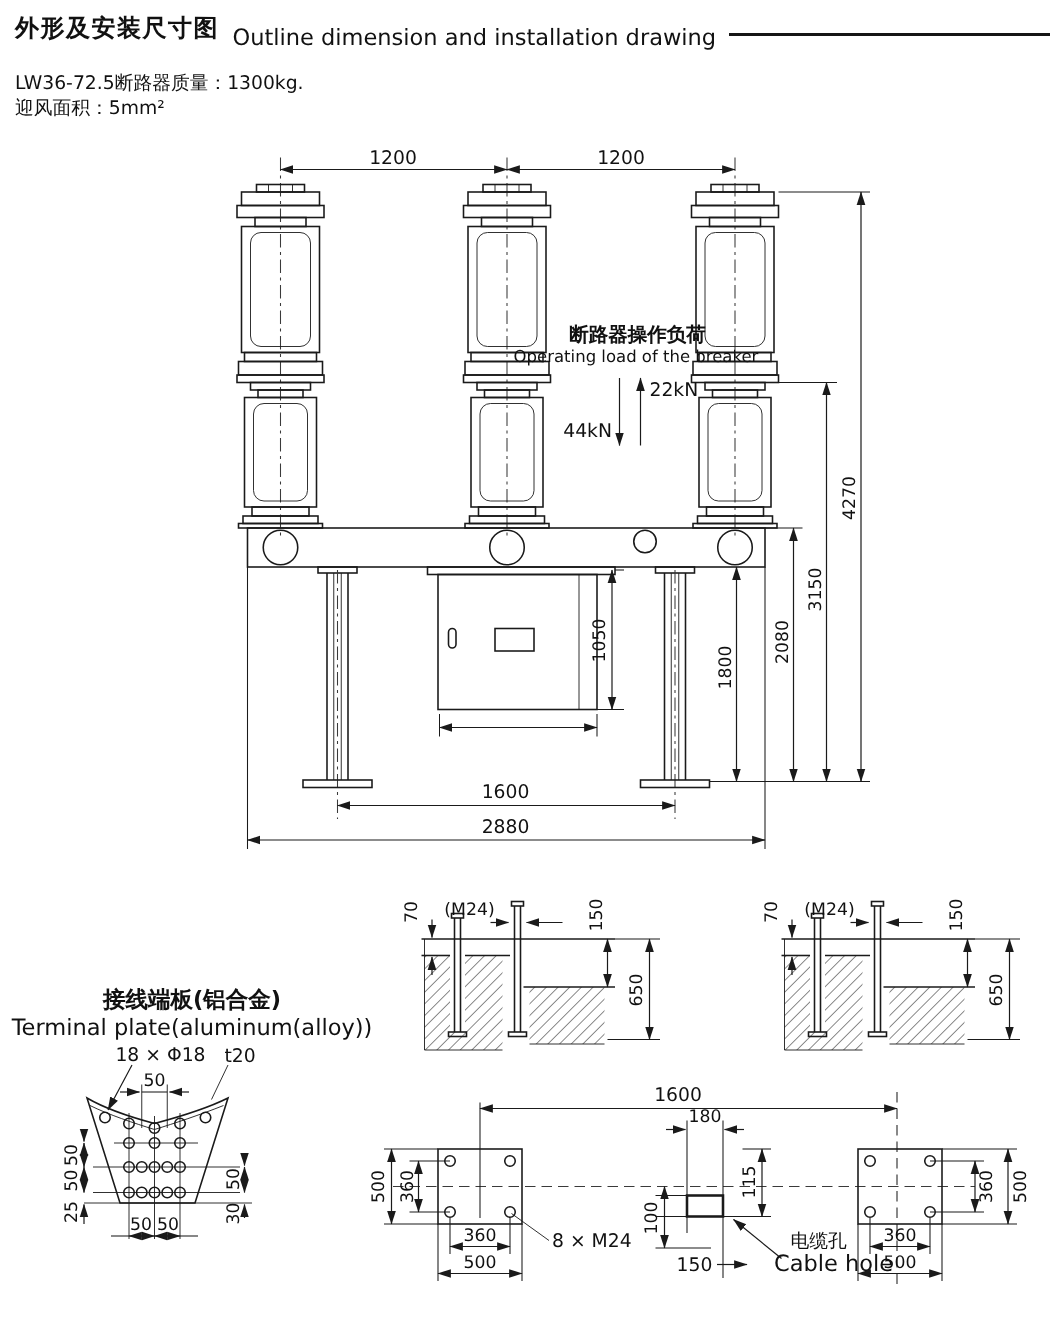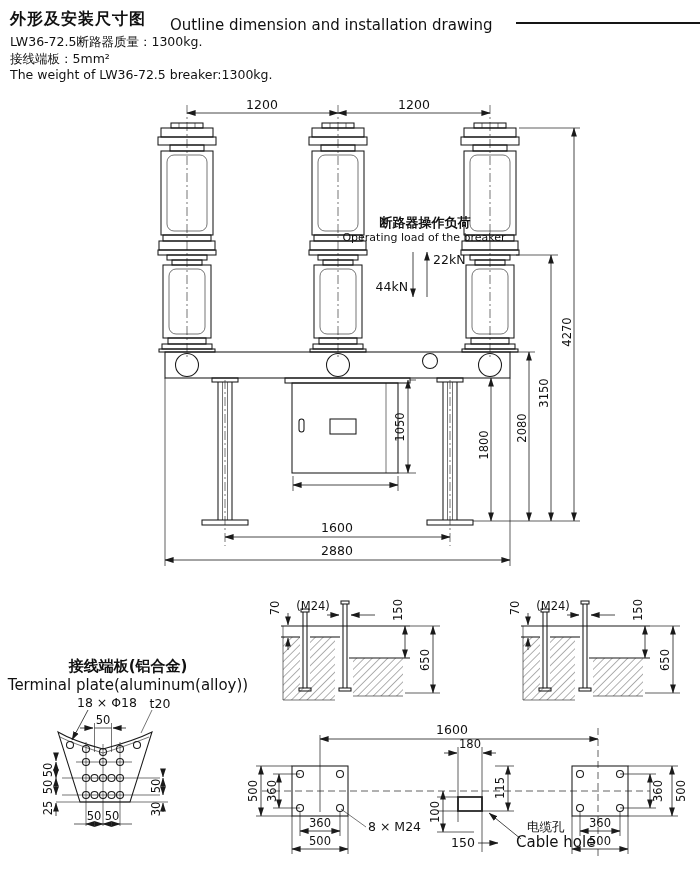--- a/index.html
+++ b/index.html
@@ -5,7 +5,7 @@
   html,body{margin:0;padding:0;background:#fff;}
   body{width:700px;height:891px;position:relative;font-family:"DejaVu Sans",sans-serif;color:#111;overflow:hidden;}
   .header{position:absolute;left:10px;top:5px;right:0;z-index:2;}
-  .title-row{display:flex;align-items:center;gap:24px;padding-right:0;}
+  .title-row{display:flex;align-items:center;gap:9px;padding-right:0;}
   .t-cn{font-size:16px;font-weight:bold;letter-spacing:1px;white-space:nowrap;}
   .t-en{font-size:15px;white-space:nowrap;margin-top:11px;}
   .title-rule{flex:1;border-top:2.5px solid #151515;margin-top:7px;}

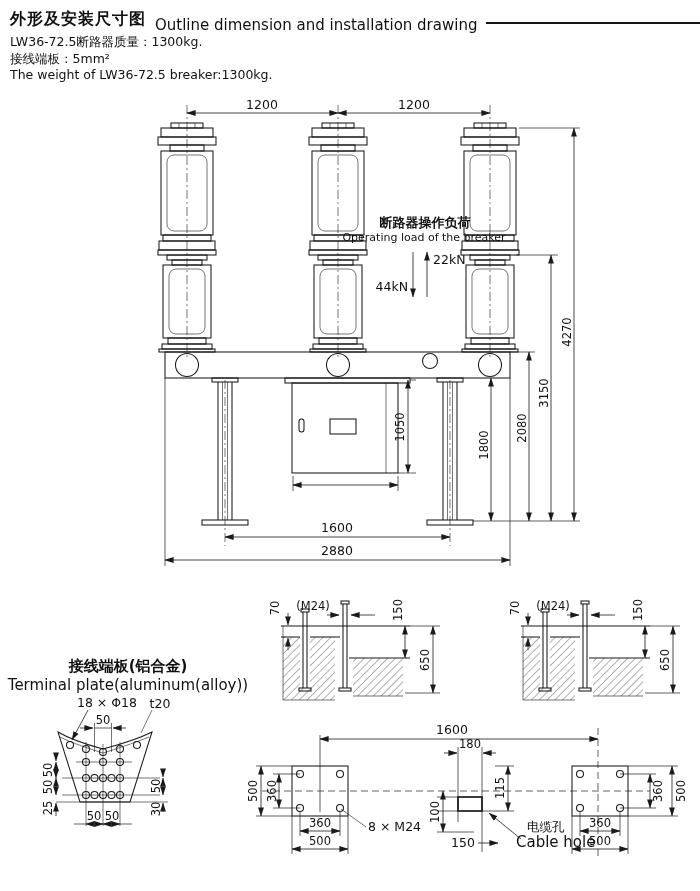--- a/index.html
+++ b/index.html
@@ -9,7 +9,7 @@
   .t-cn{font-size:16px;font-weight:bold;letter-spacing:1px;white-space:nowrap;}
   .t-en{font-size:15px;white-space:nowrap;margin-top:11px;}
   .title-rule{flex:1;border-top:2.5px solid #151515;margin-top:7px;}
-  .specs{font-size:12.5px;line-height:16.5px;}
+  .specs{margin-top:13px;font-size:12.5px;line-height:16.5px;}
   svg.drawing{position:absolute;left:0;top:0;z-index:1;}
   .ln{fill:none;stroke:#1a1a1a;stroke-width:1.05;}
   .tn{fill:none;stroke:#1a1a1a;stroke-width:0.6;}

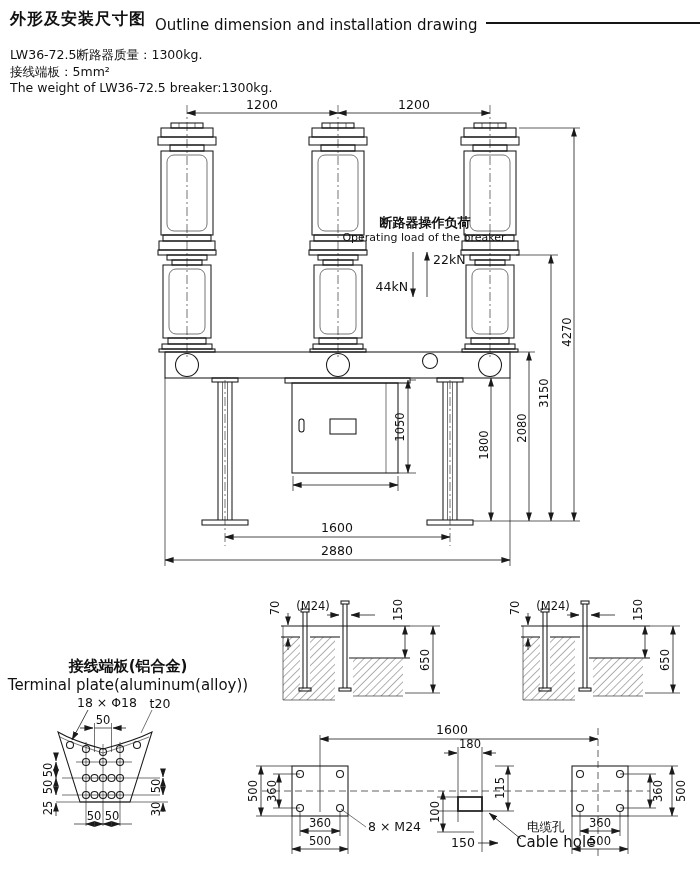--- a/index.html
+++ b/index.html
@@ -39,7 +39,7 @@
   </div>
   <div class="specs">
     <div>LW36-72.5断路器质量：1300kg.</div>
-    <div>接线端板：5mm²</div>
+    <div>迎风面积：5mm²</div>
     <div>The weight of LW36-72.5 breaker:1300kg.</div>
   </div>
 </div>

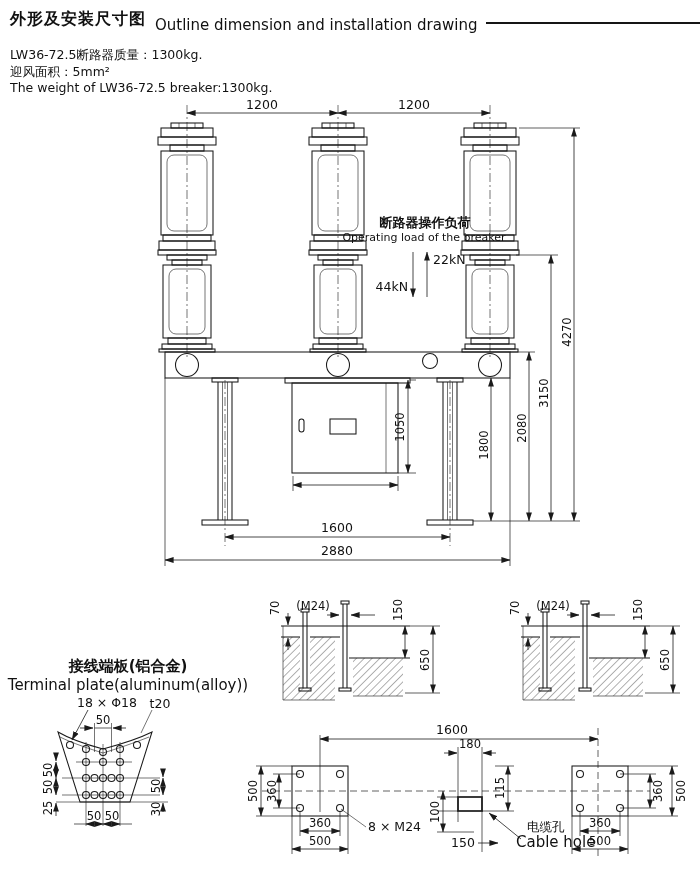--- a/index.html
+++ b/index.html
@@ -40,7 +40,6 @@
   <div class="specs">
     <div>LW36-72.5断路器质量：1300kg.</div>
     <div>迎风面积：5mm²</div>
-    <div>The weight of LW36-72.5 breaker:1300kg.</div>
   </div>
 </div>
 

